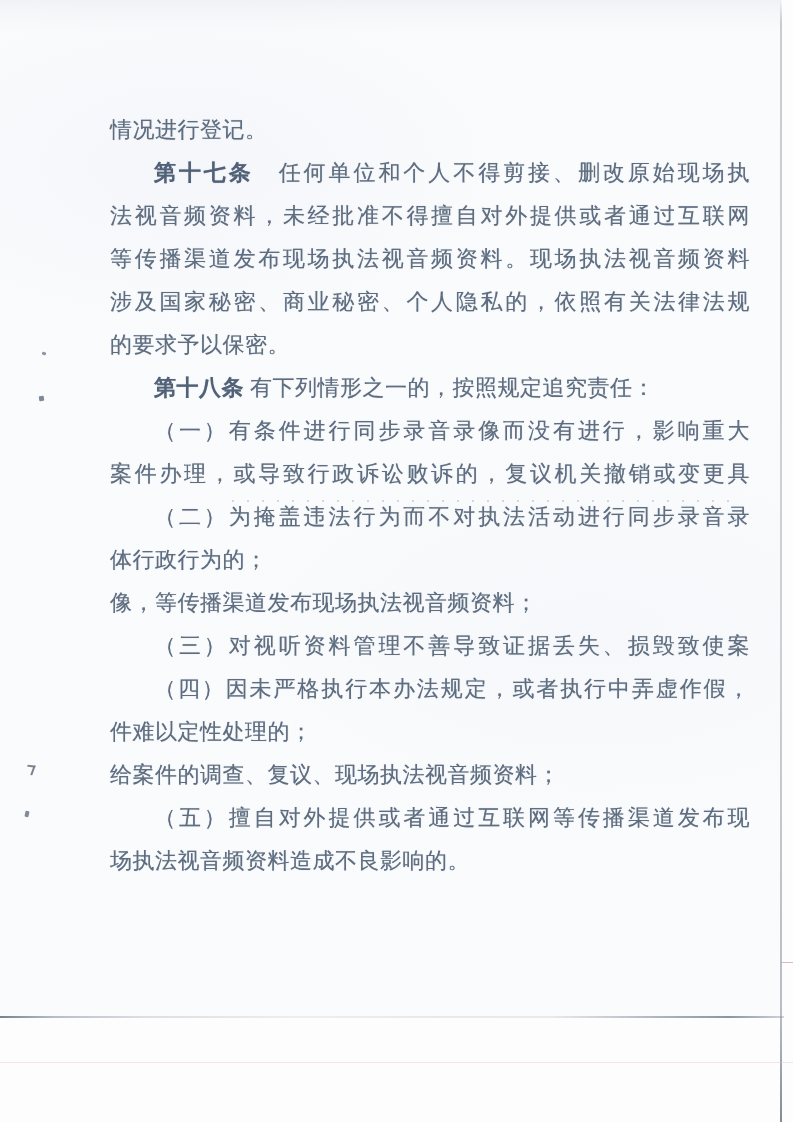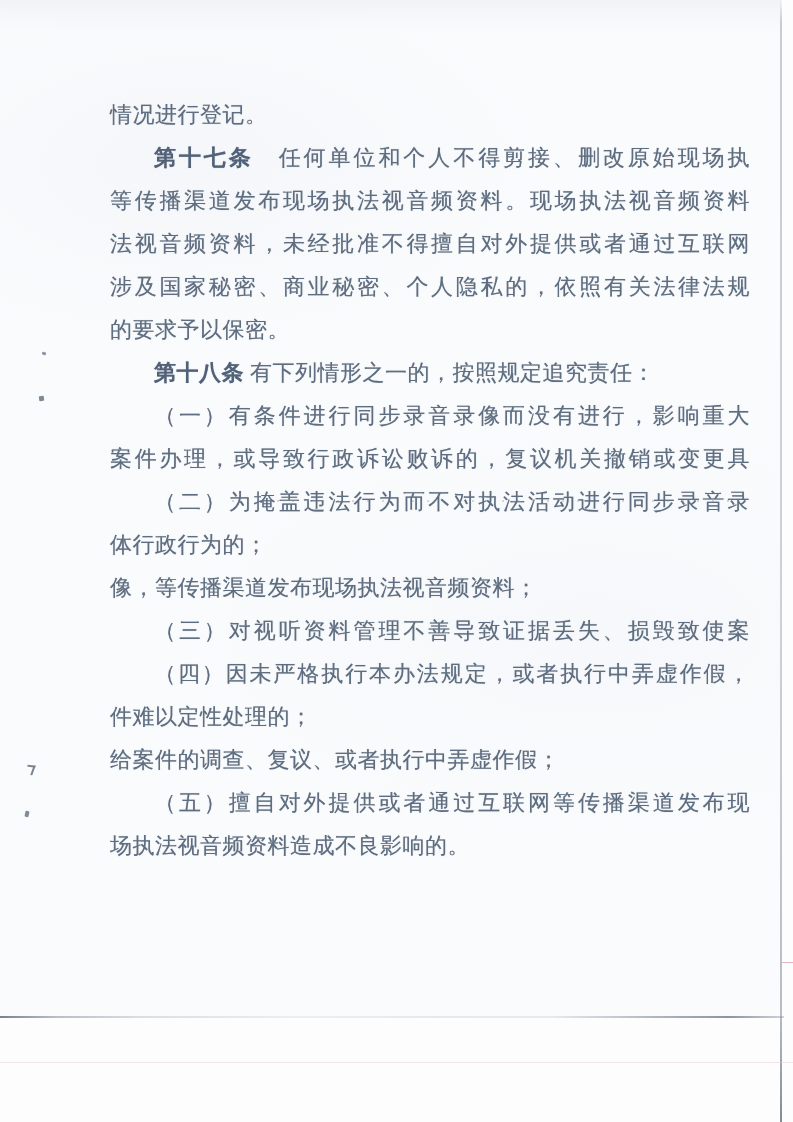--- a/index.html
+++ b/index.html
@@ -53,7 +53,7 @@
   .text-block {
     position: absolute;
     left: 110px;
-    top: 93px;
+    top: 108px;
     width: 640px;
     font-size: 22px;
     line-height: 43px;

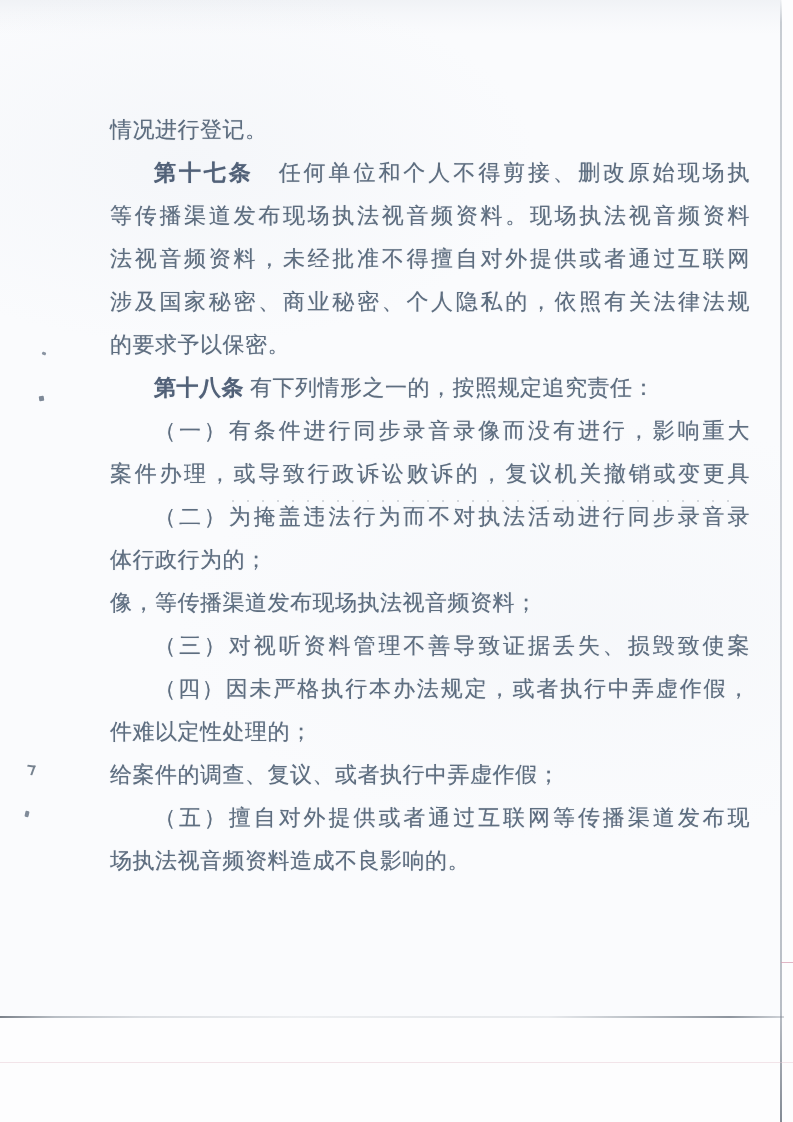--- a/index.html
+++ b/index.html
@@ -138,8 +138,8 @@
     <div class="text-block">
         <div class="line">情况进行登记。</div>
         <div class="line indent justify"><span class="article-no">第十七条</span>　任何单位和个人不得剪接、删改原始现场执</div>
+        <div class="line justify">法视音频资料，未经批准不得擅自对外提供或者通过互联网</div>
         <div class="line justify">等传播渠道发布现场执法视音频资料。现场执法视音频资料</div>
-        <div class="line justify">法视音频资料，未经批准不得擅自对外提供或者通过互联网</div>
         <div class="line justify">涉及国家秘密、商业秘密、个人隐私的，依照有关法律法规</div>
         <div class="line">的要求予以保密。</div>
         <div class="line indent"><span class="article-no">第十八条</span> 有下列情形之一的，按照规定追究责任：</div>

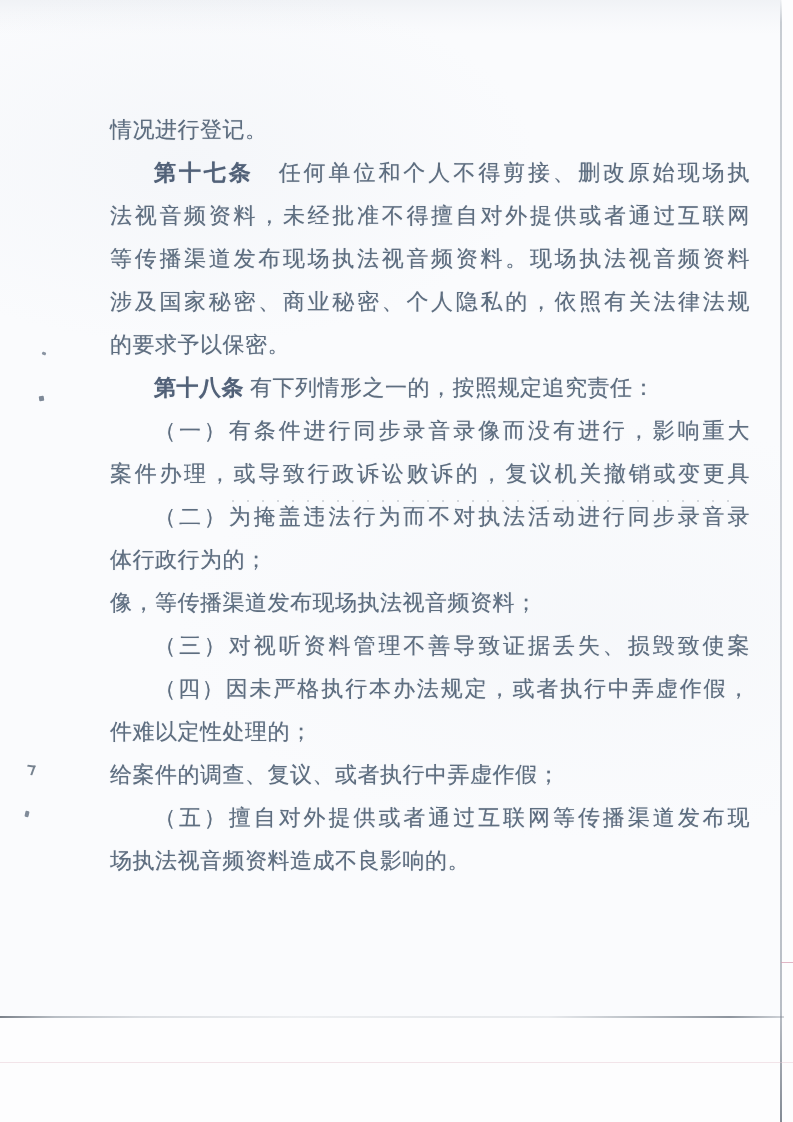--- a/index.html
+++ b/index.html
@@ -151,7 +151,7 @@
         <div class="line indent justify">（三）对视听资料管理不善导致证据丢失、损毁致使案</div>
         <div class="line indent justify">（四）因未严格执行本办法规定，或者执行中弄虚作假，</div>
         <div class="line">件难以定性处理的；</div>
-        <div class="line">给案件的调查、复议、或者执行中弄虚作假；</div>
+        <div class="line">给案件的调查、复议、现场执法视音频资料；</div>
         <div class="line indent justify">（五）擅自对外提供或者通过互联网等传播渠道发布现</div>
         <div class="line">场执法视音频资料造成不良影响的。</div>
       </div>

